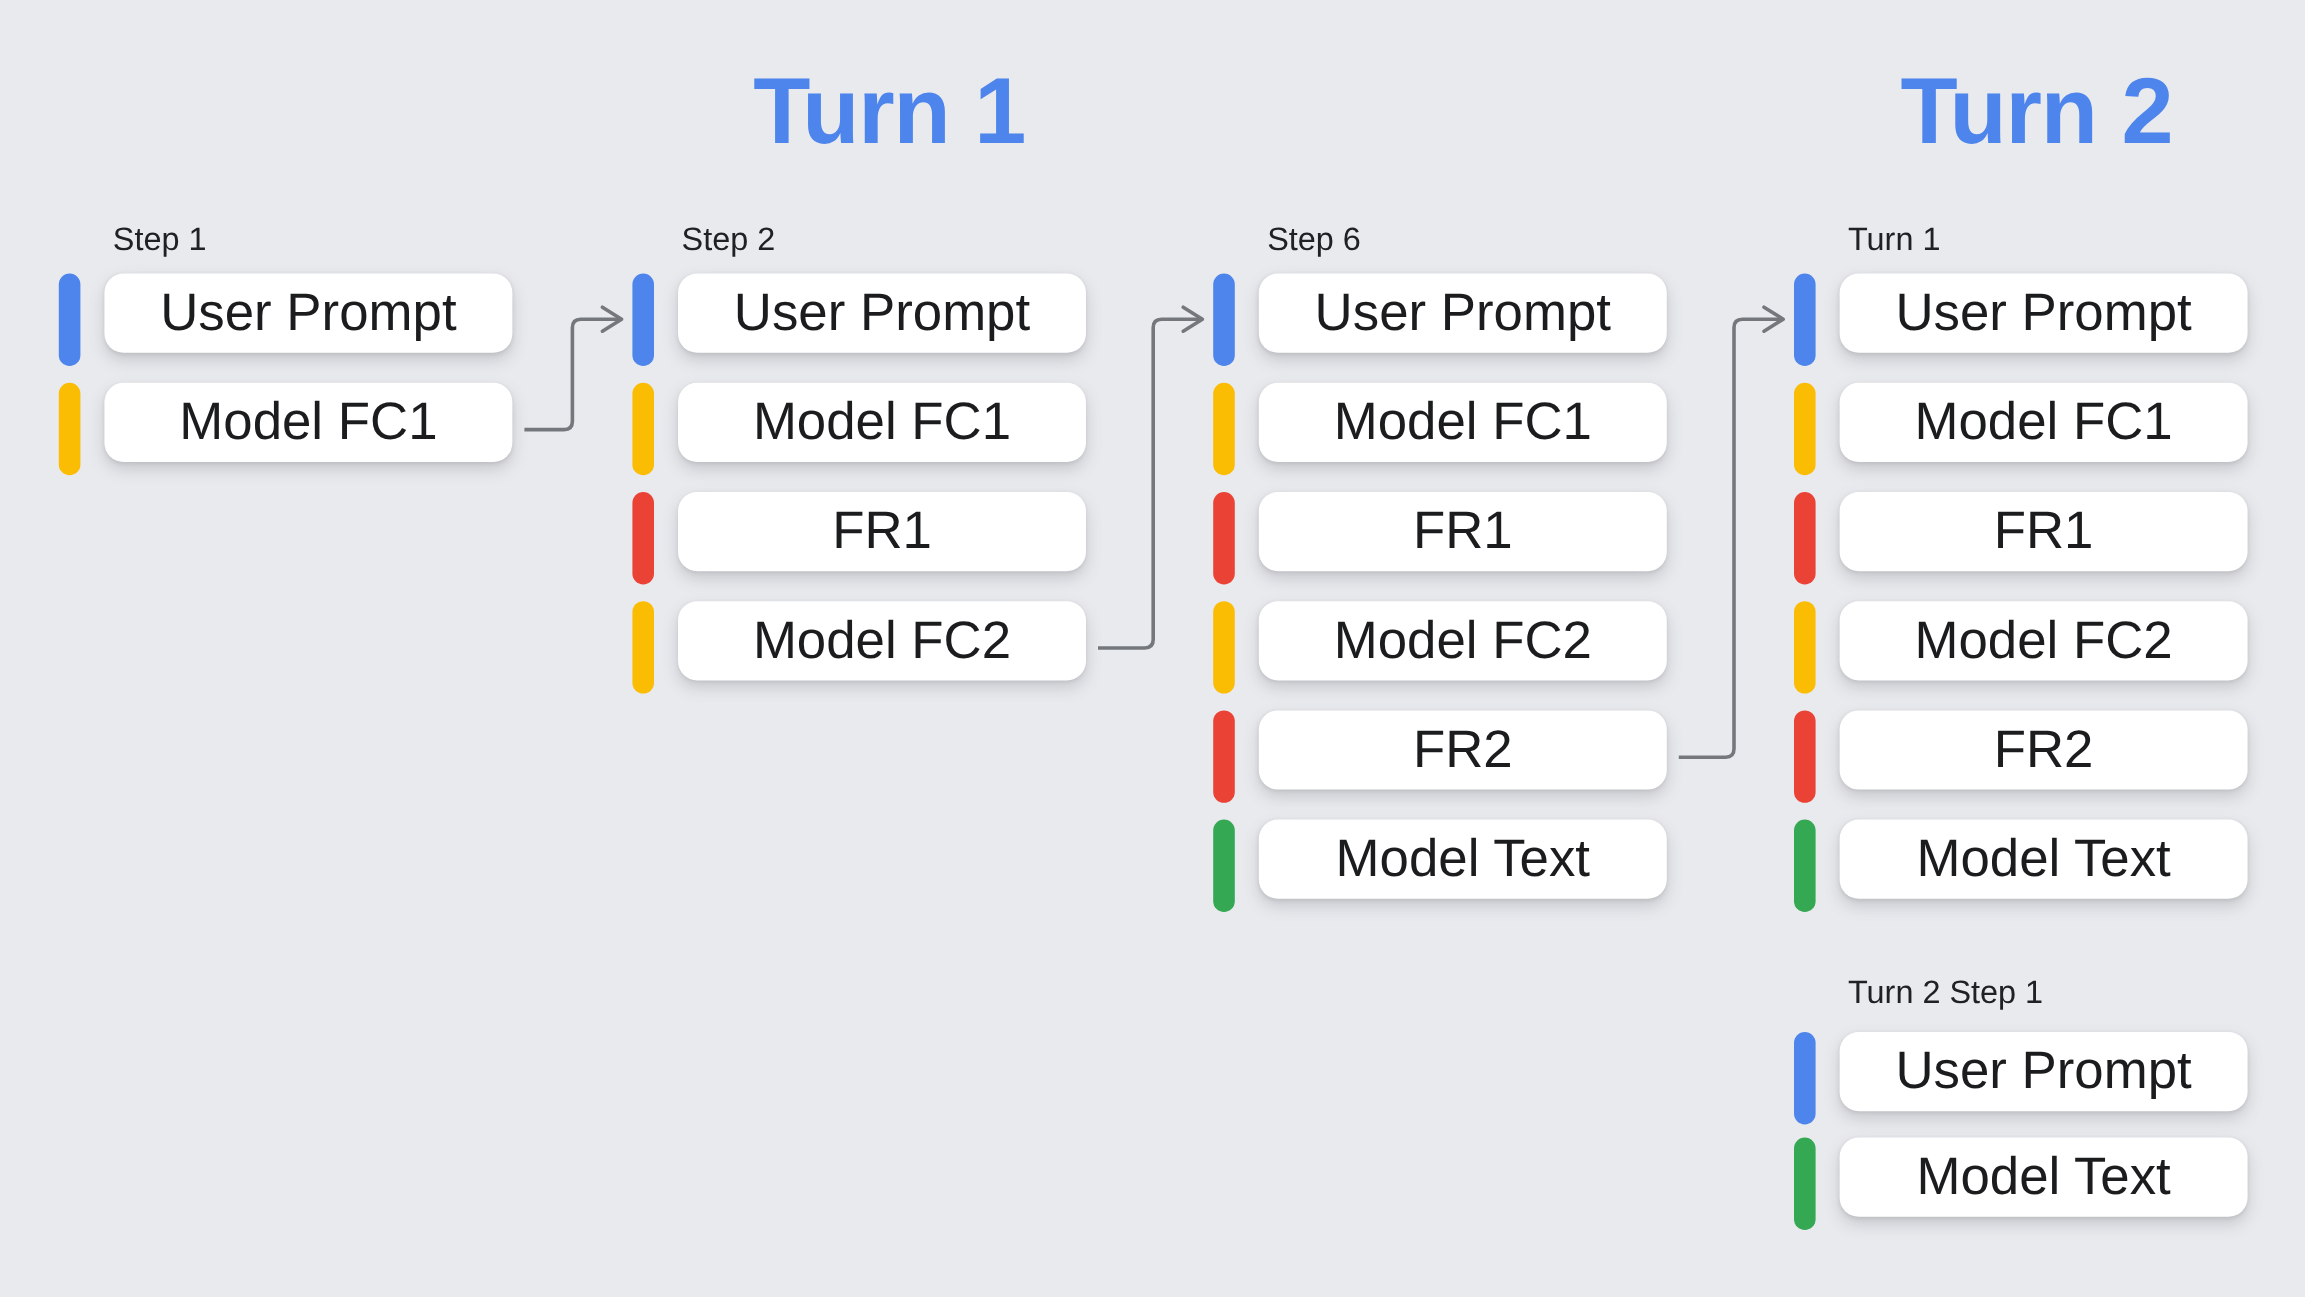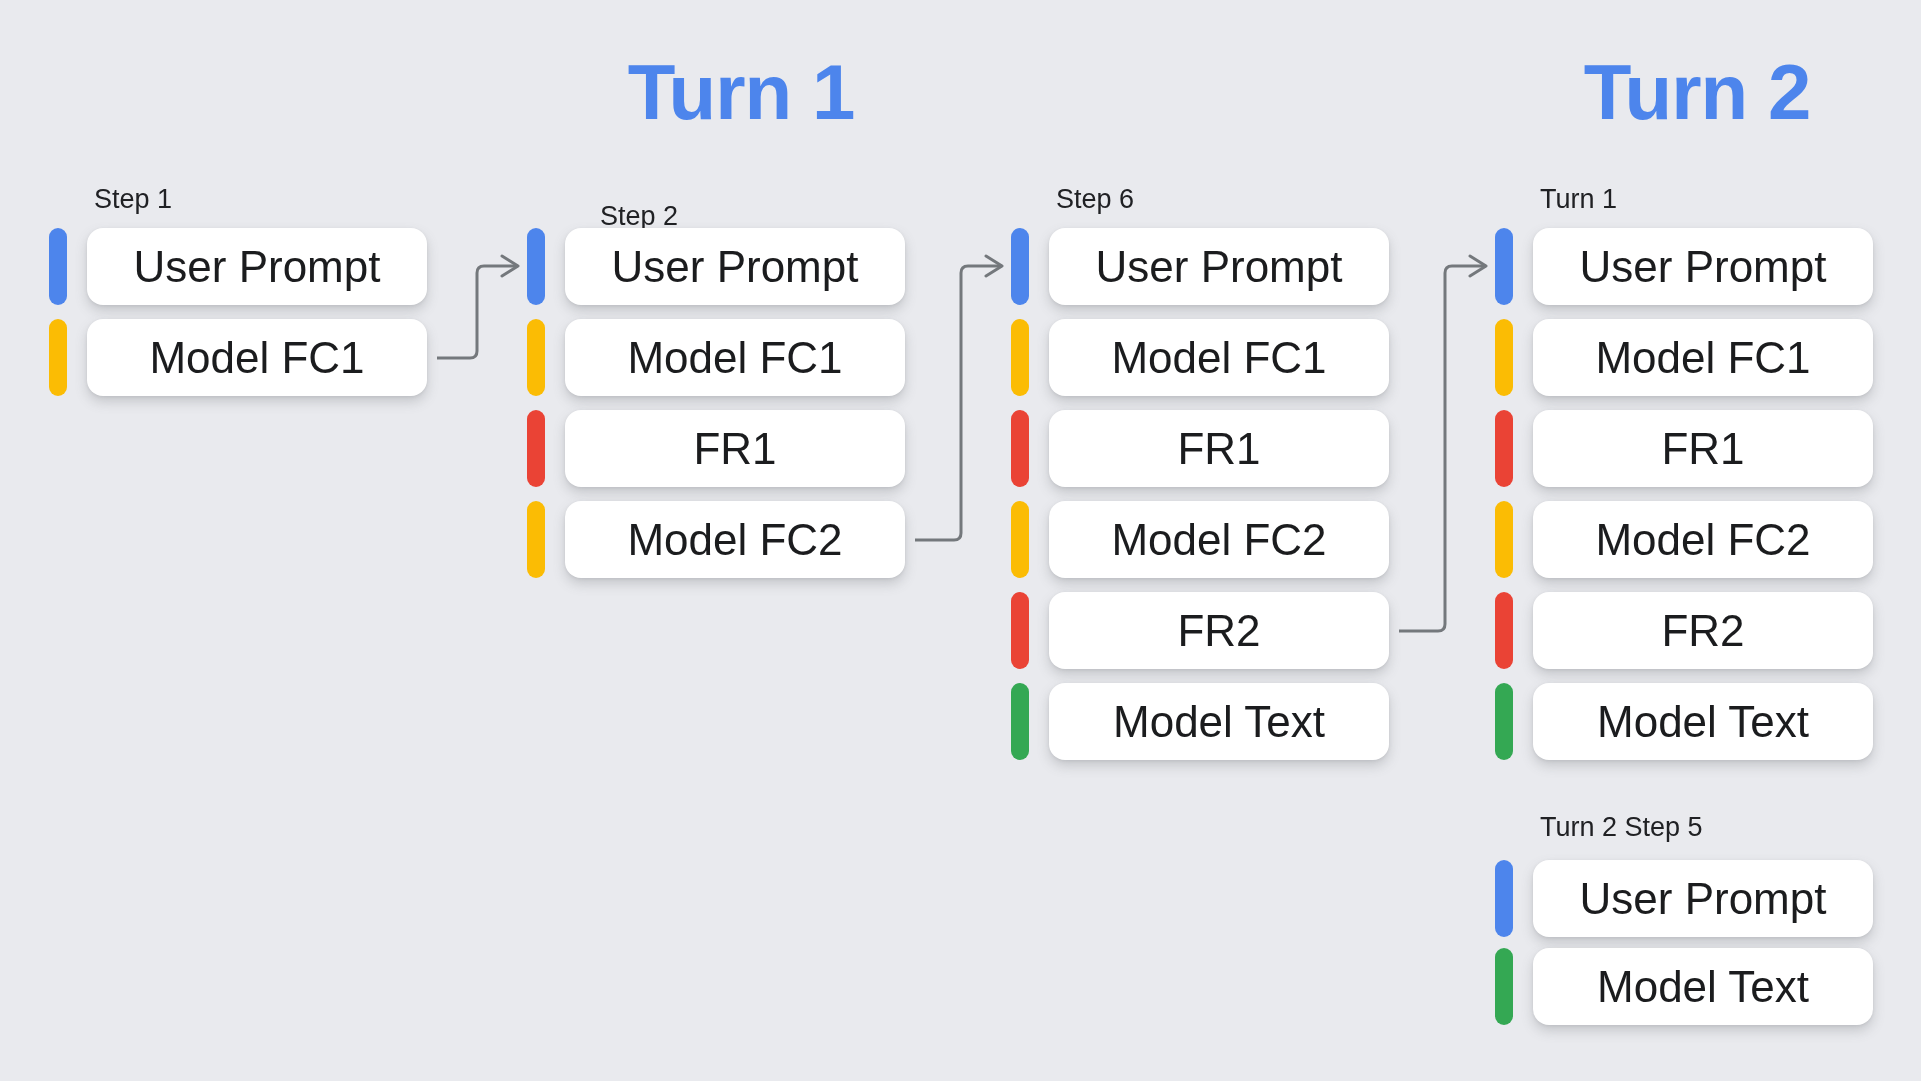--- a/index.html
+++ b/index.html
@@ -78,7 +78,7 @@
     <div class="card" style="left: 87px; top: 228px;">User Prompt</div>
     <div class="bar" style="left: 49px; top: 319px; background: rgb(251, 188, 4);"></div>
     <div class="card" style="left: 87px; top: 319px;">Model FC1</div>
-    <div class="col-label" style="left: 600px; top: 185px; margin-top: 17px;">Step 2</div>
+    <div class="col-label" style="left: 568px; top: 185px;">Step 2</div>
     <div class="bar" style="left: 527px; top: 228px; background: rgb(77, 133, 236);"></div>
     <div class="card" style="left: 565px; top: 228px;">User Prompt</div>
     <div class="bar" style="left: 527px; top: 319px; background: rgb(251, 188, 4);"></div>

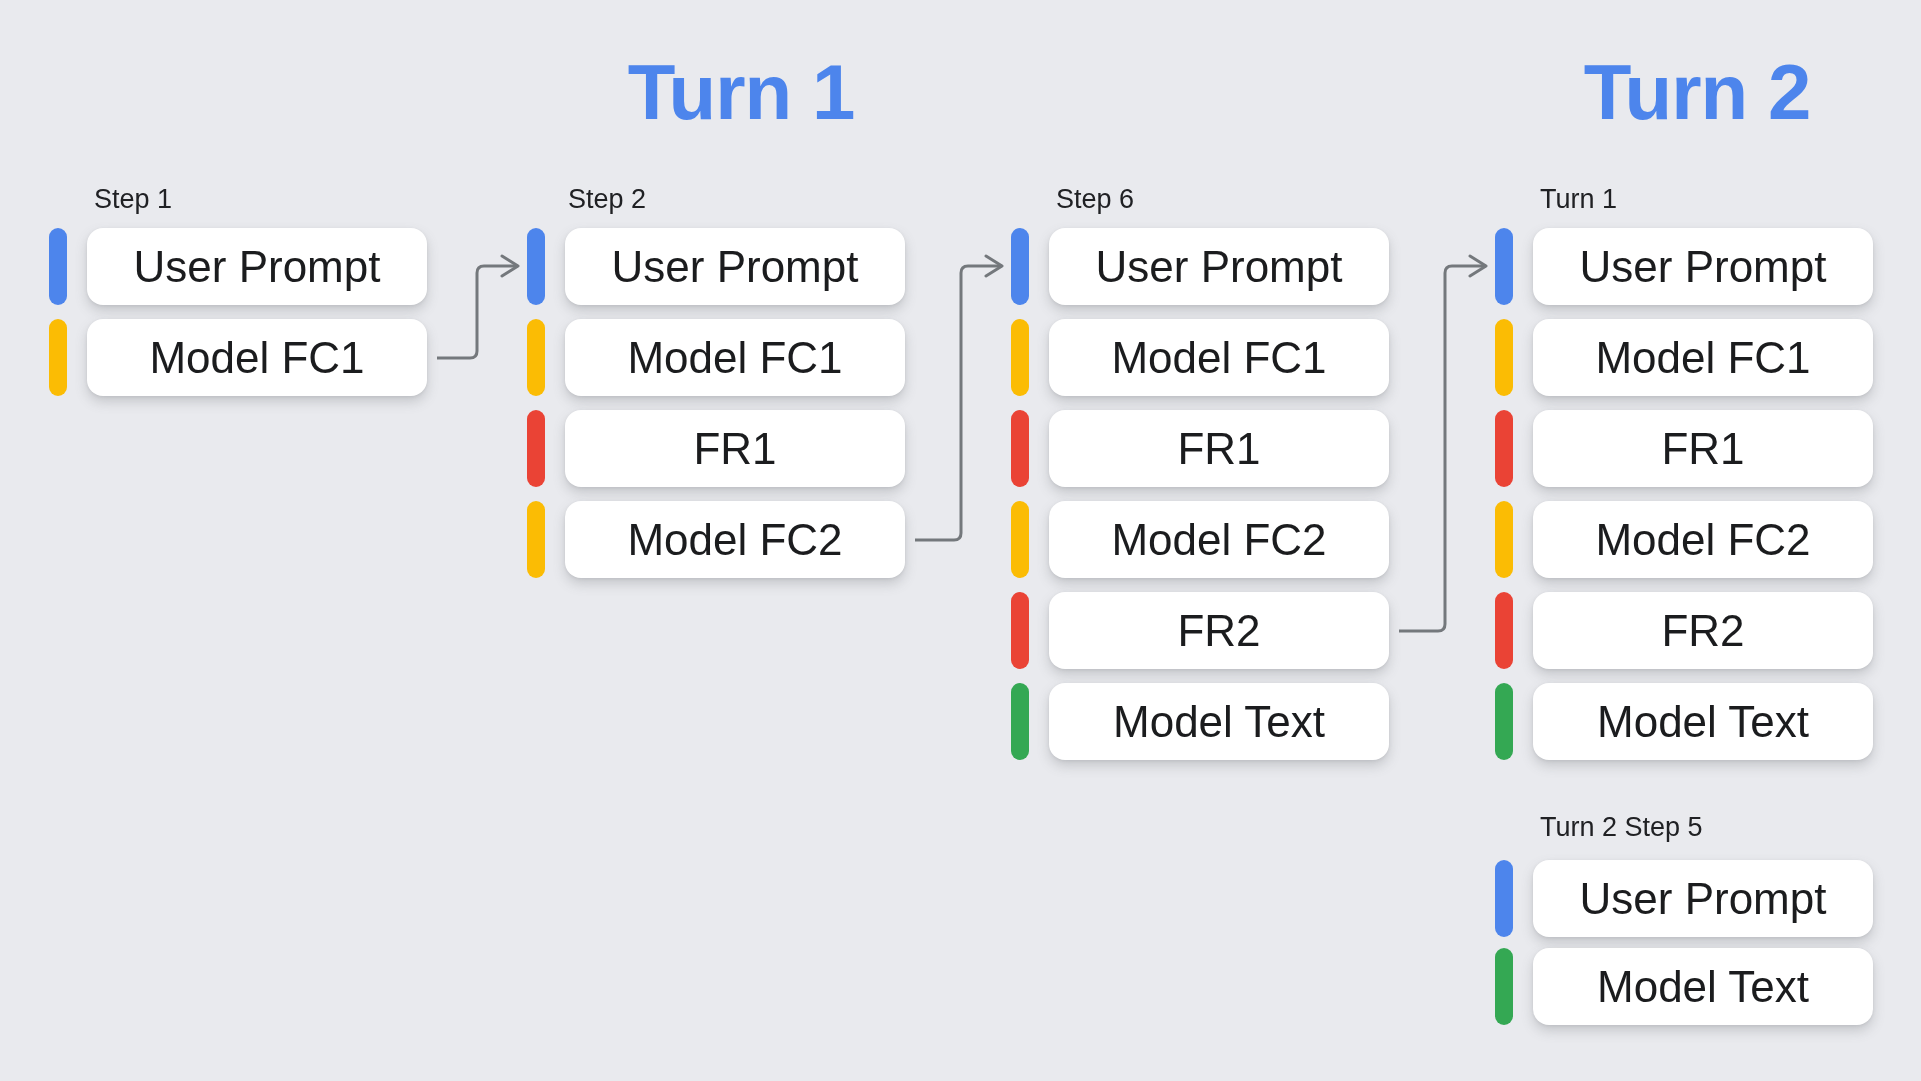--- a/index.html
+++ b/index.html
@@ -31,7 +31,7 @@
   .card{
     position:absolute;
     width:340px;
-    height:77px;
+    height:66px;
     background:#ffffff;
     border-radius:16px;
     box-shadow:0 6px 12px rgba(95,99,104,0.25), 0 1px 3px rgba(95,99,104,0.12);

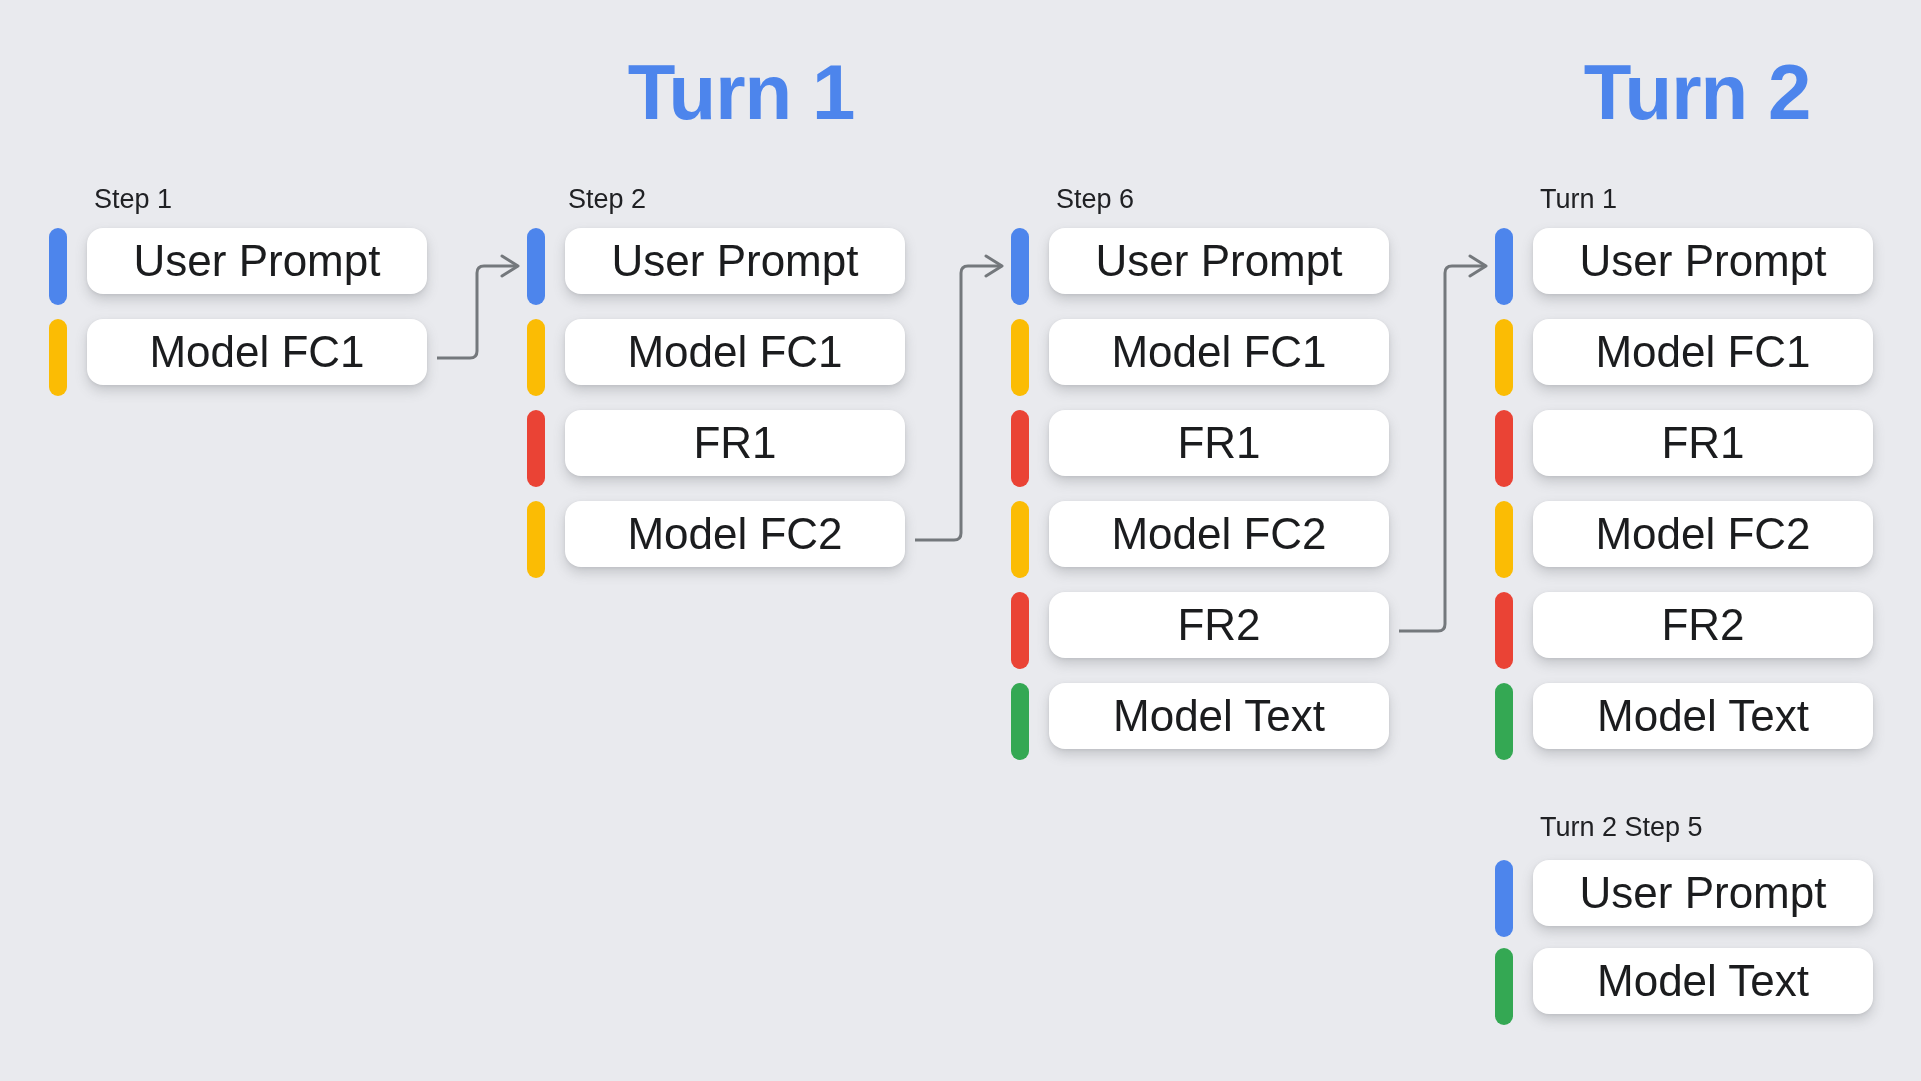--- a/index.html
+++ b/index.html
@@ -113,7 +113,7 @@
     <div class="card" style="left: 1533px; top: 592px;">FR2</div>
     <div class="bar" style="left: 1495px; top: 683px; background: rgb(52, 168, 83);"></div>
     <div class="card" style="left: 1533px; top: 683px;">Model Text</div>
-    <div class="col-label" style="left: 1540px; top: 813px;">Turn 2 Step 5</div>
+    <div class="col-label" style="left: 1540px; top: 813px;">Turn 2 Step 1</div>
     <div class="bar" style="left: 1495px; top: 860px; background: rgb(77, 133, 236);"></div>
     <div class="card" style="left: 1533px; top: 860px;">User Prompt</div>
     <div class="bar" style="left: 1495px; top: 948px; background: rgb(52, 168, 83);"></div>

